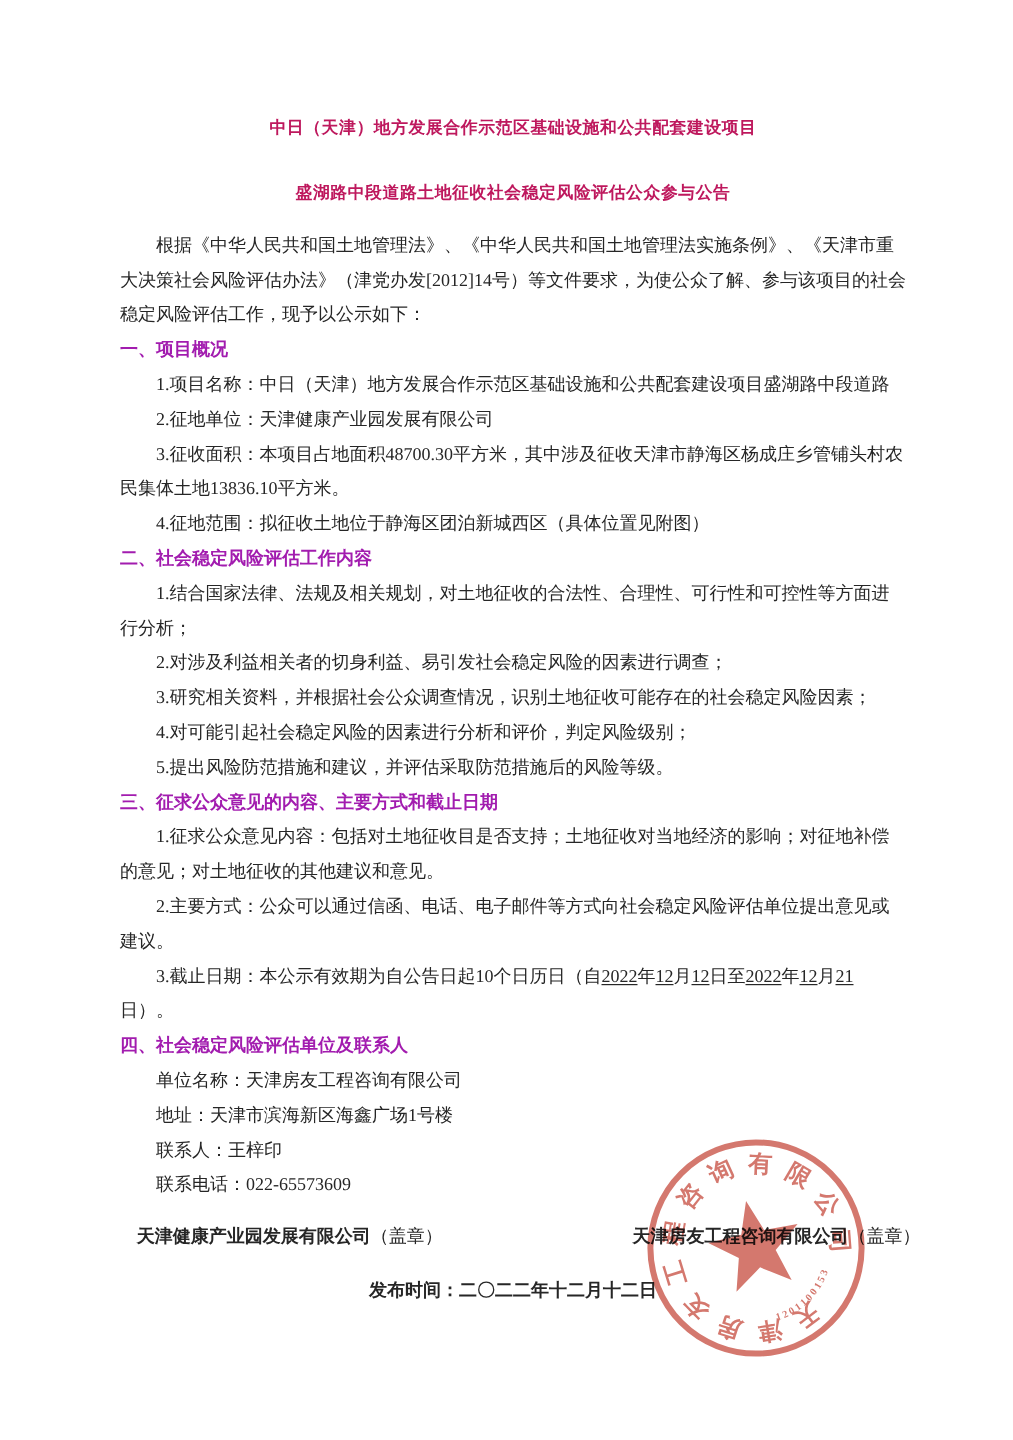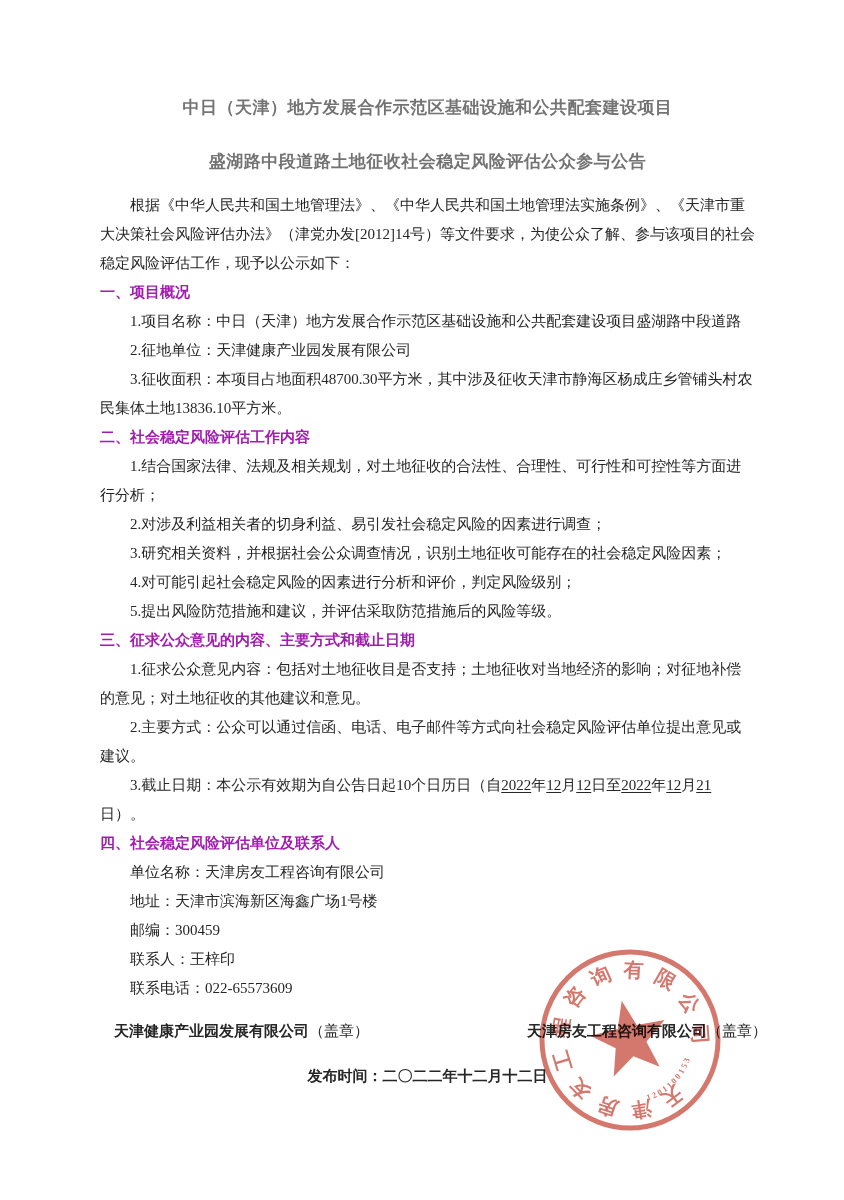--- a/index.html
+++ b/index.html
@@ -17,12 +17,12 @@
     width:655px;
   }
   .doc-title{
-    font-size:17px;
+    font-size:14px;
     font-weight:700;
     text-align:center;
     line-height:30px;
     letter-spacing:0.5px;
-    color:#737373;
+    color:#be185d;
   }
   .doc-title.first{margin-bottom:24px;}
   .doc-title.second{margin-bottom:14px;}

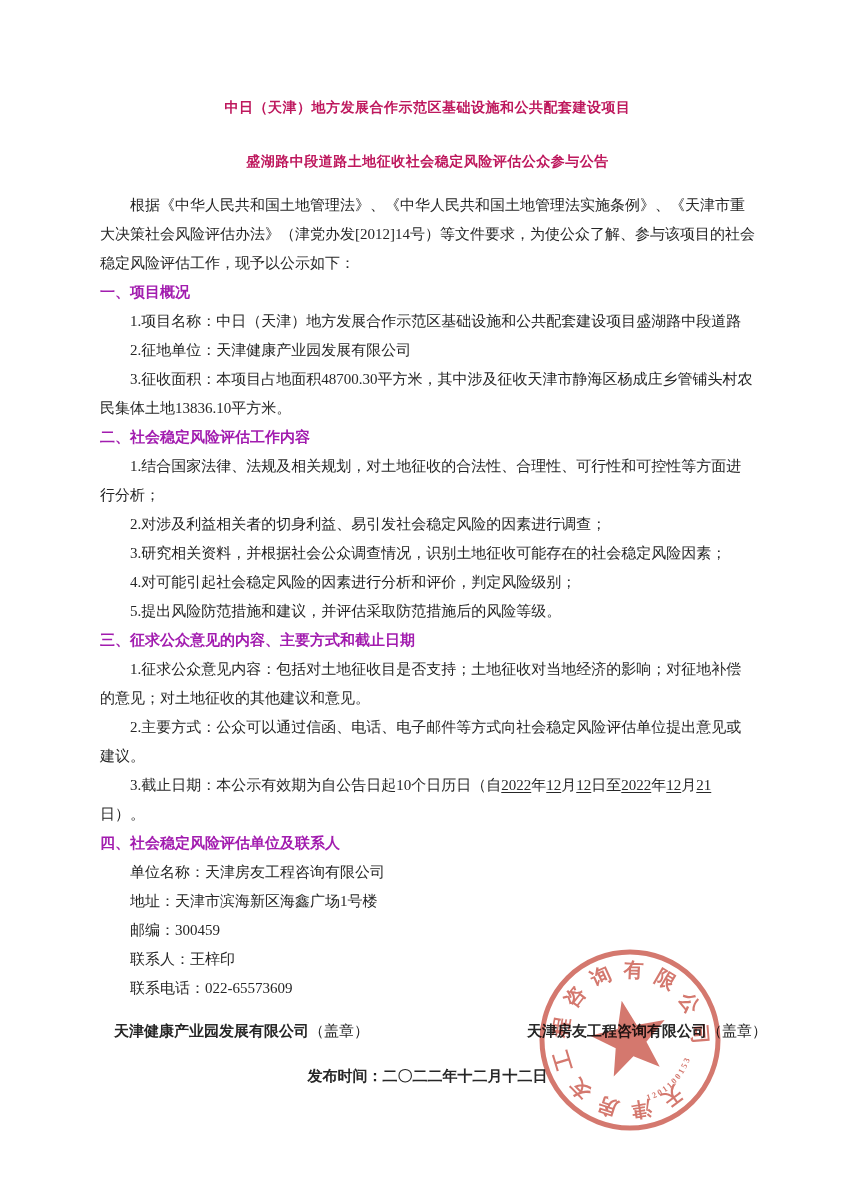--- a/index.html
+++ b/index.html
@@ -81,6 +81,7 @@
       <p>1.项目名称：中日（天津）地方发展合作示范区基础设施和公共配套建设项目盛湖路中段道路</p>
       <p>2.征地单位：天津健康产业园发展有限公司</p>
       <p>3.征收面积：本项目占地面积48700.30平方米，其中涉及征收天津市静海区杨成庄乡管铺头村农民集体土地13836.10平方米。</p>
+      <p>4.征地范围：拟征收土地位于静海区团泊新城西区（具体位置见附图）</p>
 
       <p class="heading">二、社会稳定风险评估工作内容</p>
       <p>1.结合国家法律、法规及相关规划，对土地征收的合法性、合理性、可行性和可控性等方面进行分析；</p>

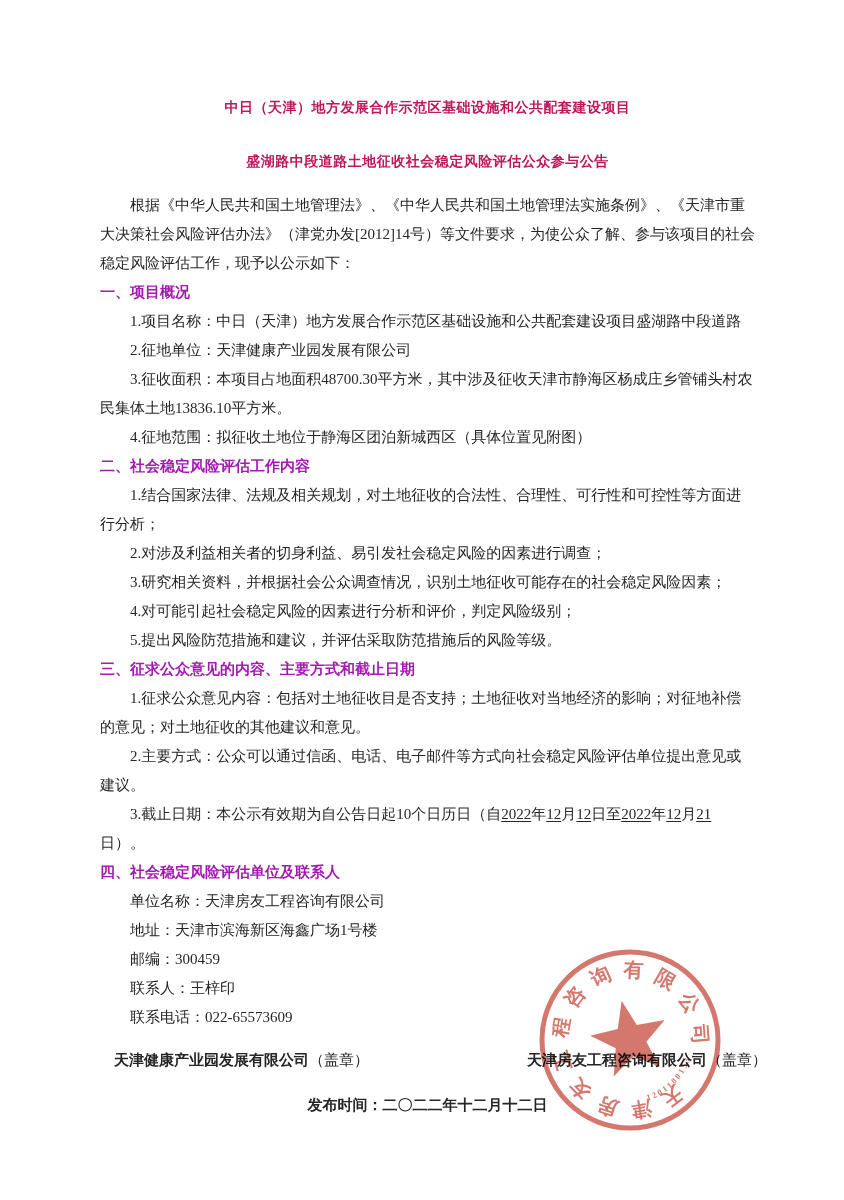--- a/index.html
+++ b/index.html
@@ -98,7 +98,6 @@
       <p class="heading">四、社会稳定风险评估单位及联系人</p>
       <p>单位名称：天津房友工程咨询有限公司</p>
       <p>地址：天津市滨海新区海鑫广场1号楼</p>
-      <p>邮编：300459</p>
       <p>联系人：王梓印</p>
       <p>联系电话：022-65573609</p>
     </div>

